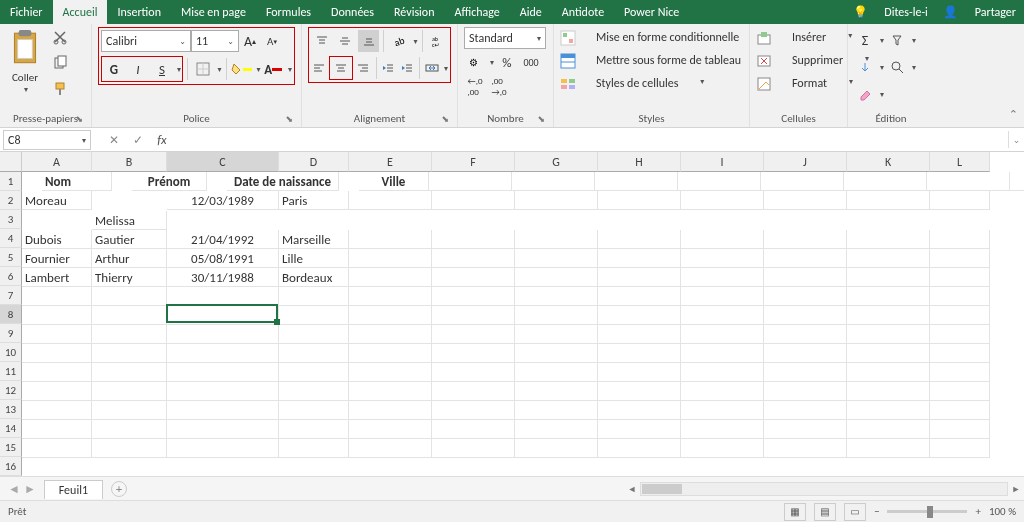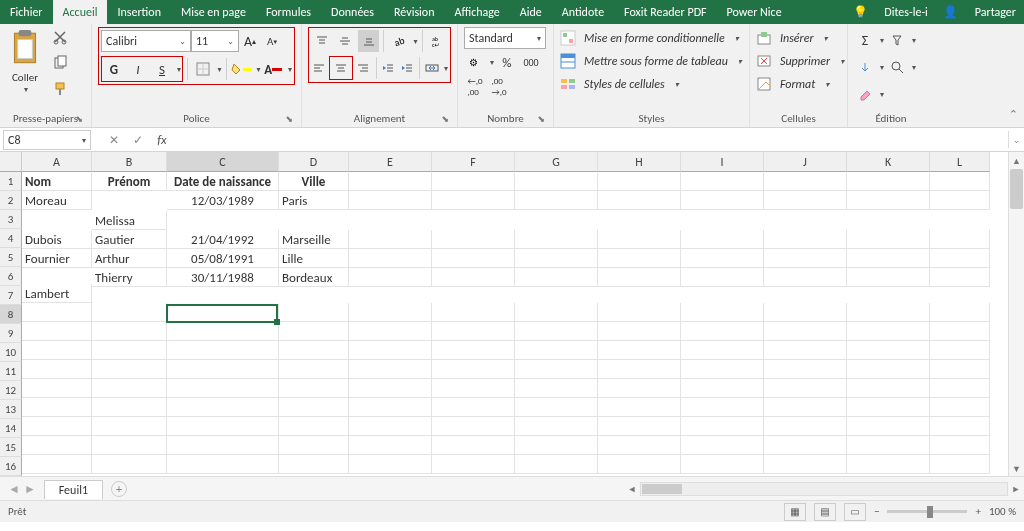--- a/index.html
+++ b/index.html
@@ -86,7 +86,6 @@
     <div class="tab">Affichage</div>
     <div class="tab">Aide</div>
     <div class="tab">Antidote</div>
-    <div class="tab">Foxit Reader PDF</div>
     <div class="tab">Power Nice</div>
     <div class="tabs-right">
       <div class="tab">💡</div>

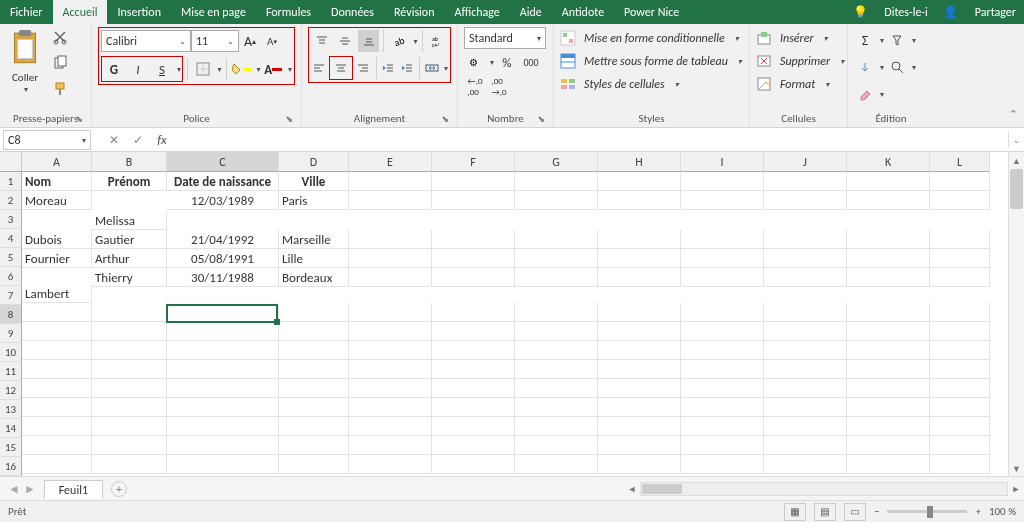--- a/index.html
+++ b/index.html
@@ -32,7 +32,7 @@
 .sep{width:1px;height:22px;background:#d0d0d0;margin:0 2px;}
 .colorstrip{width:10px;height:3px;display:block;}
 .dropdown{width:82px;height:22px;border:1px solid #ababab;background:#fff;display:flex;align-items:center;padding:0 4px;font-size:12px;}
-.style-item{display:flex;align-items:center;gap:8px;padding:1px 0;font-size:12px;cursor:pointer;white-space:nowrap;font-style:italic;}
+.style-item{display:flex;align-items:flex-start;gap:20px;padding:1px 0;font-size:12px;cursor:pointer;white-space:nowrap;}
 .chev-d{font-size:8px;color:#555;margin-left:2px;}
 .collapse-arrow{position:absolute;right:6px;bottom:6px;font-size:11px;color:#777;cursor:pointer;}
 .namebox-row{height:24px;background:#fff;border-bottom:1px solid #d4d4d4;display:flex;align-items:center;}

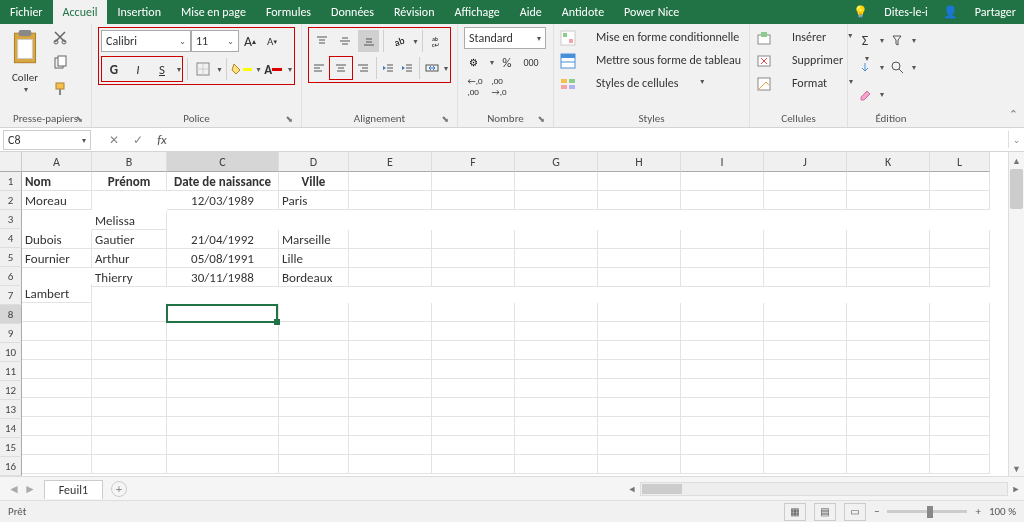--- a/index.html
+++ b/index.html
@@ -51,7 +51,7 @@
 .grid{position:relative;}
 .gridrow{display:flex;}
 .cell{height:19px;border-right:1px solid #e3e3e3;border-bottom:1px solid #e3e3e3;padding:0 3px;font-size:13px;font-family:Calibri,sans-serif;display:flex;align-items:center;overflow:hidden;white-space:nowrap;}
-.cell.hdr{font-weight:bold;}
+.cell.hdr{font-weight:bold;margin-left:20px;}
 .cell.ctr{justify-content:center;}
 .vscroll{width:16px;background:#f5f5f5;border-left:1px solid #ddd;display:flex;flex-direction:column;}
 .vscroll .arrow{height:16px;display:flex;align-items:center;justify-content:center;font-size:9px;color:#777;cursor:pointer;}

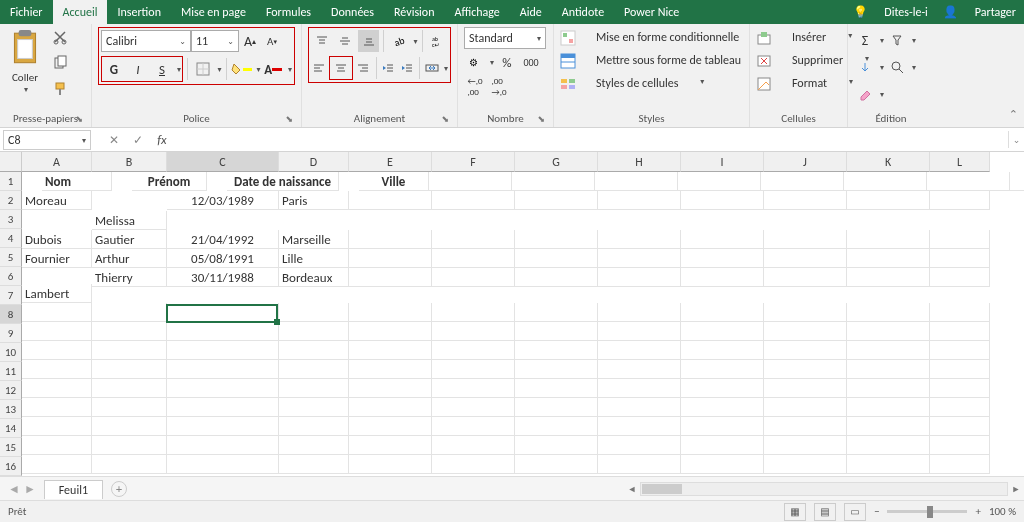--- a/index.html
+++ b/index.html
@@ -525,7 +525,7 @@
             <div class="cell" style="width: 60px;"></div>
           </div>
           <div class="gridrow">
-            <div class="cell" style="width: 70px; margin-top: 16px;">Lambert</div>
+            <div class="cell" style="width: 70px;">Lambert</div>
             <div class="cell" style="width: 75px;">Thierry</div>
             <div class="cell ctr" style="width: 112px;">30/11/1988</div>
             <div class="cell" style="width: 70px;">Bordeaux</div>

